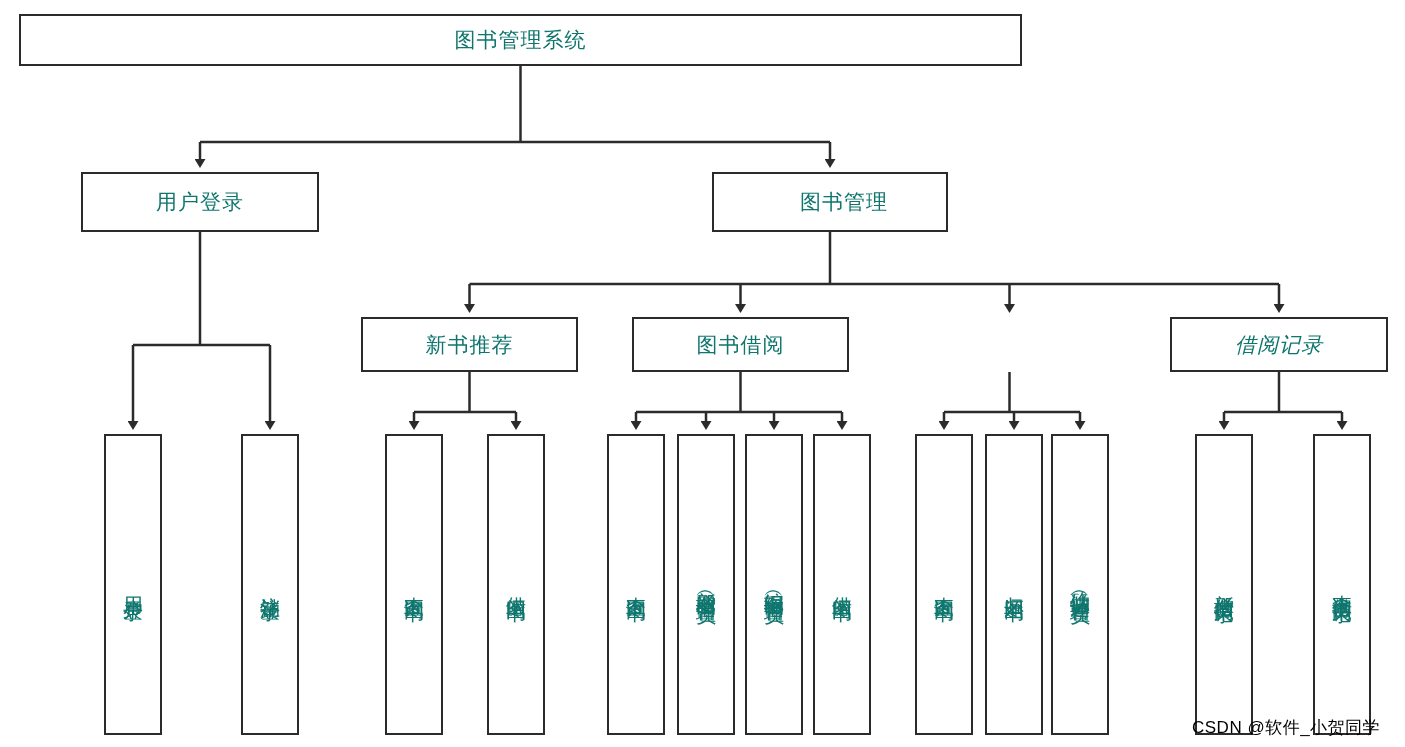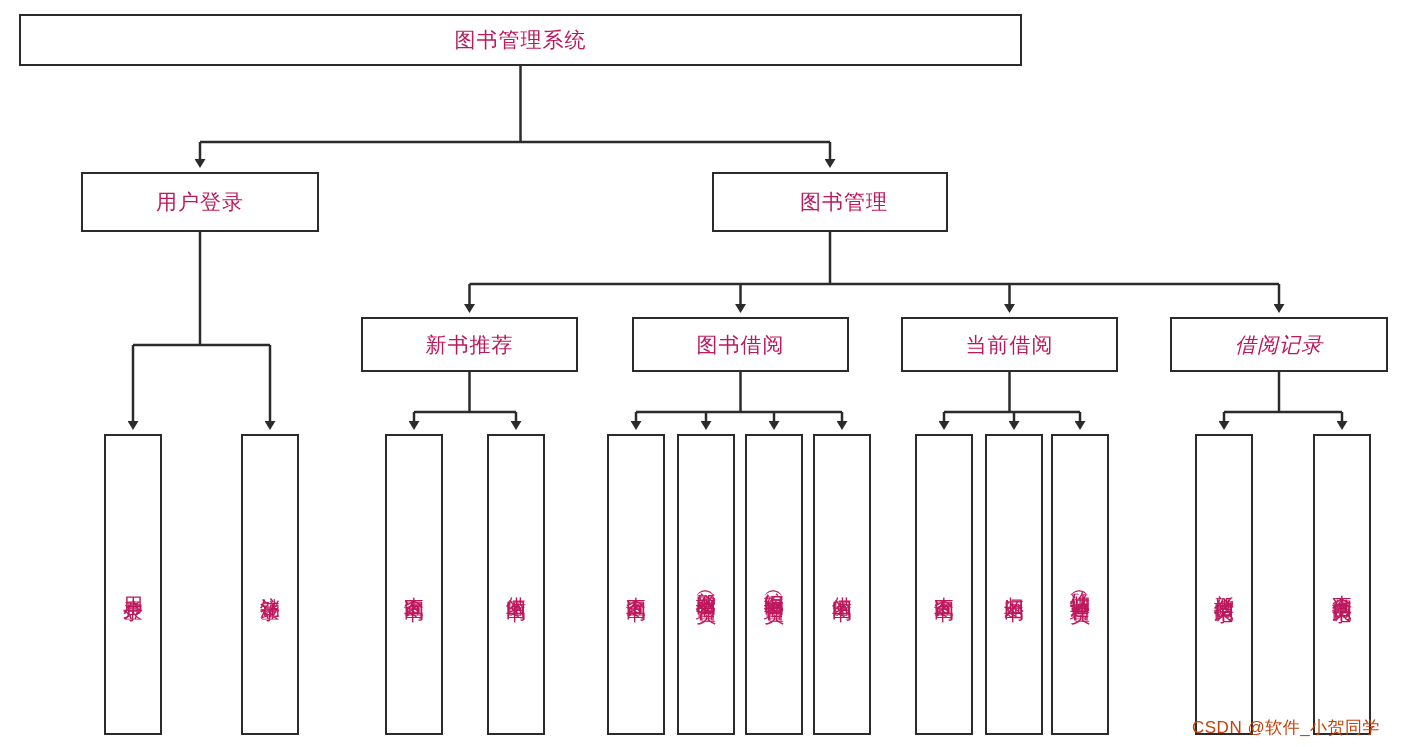--- a/index.html
+++ b/index.html
@@ -32,7 +32,7 @@
     display: flex;
     align-items: center;
     justify-content: center;
-    color: #be185d;
+    color: #0f766e;
     z-index: 2;
   }
   .node.h {

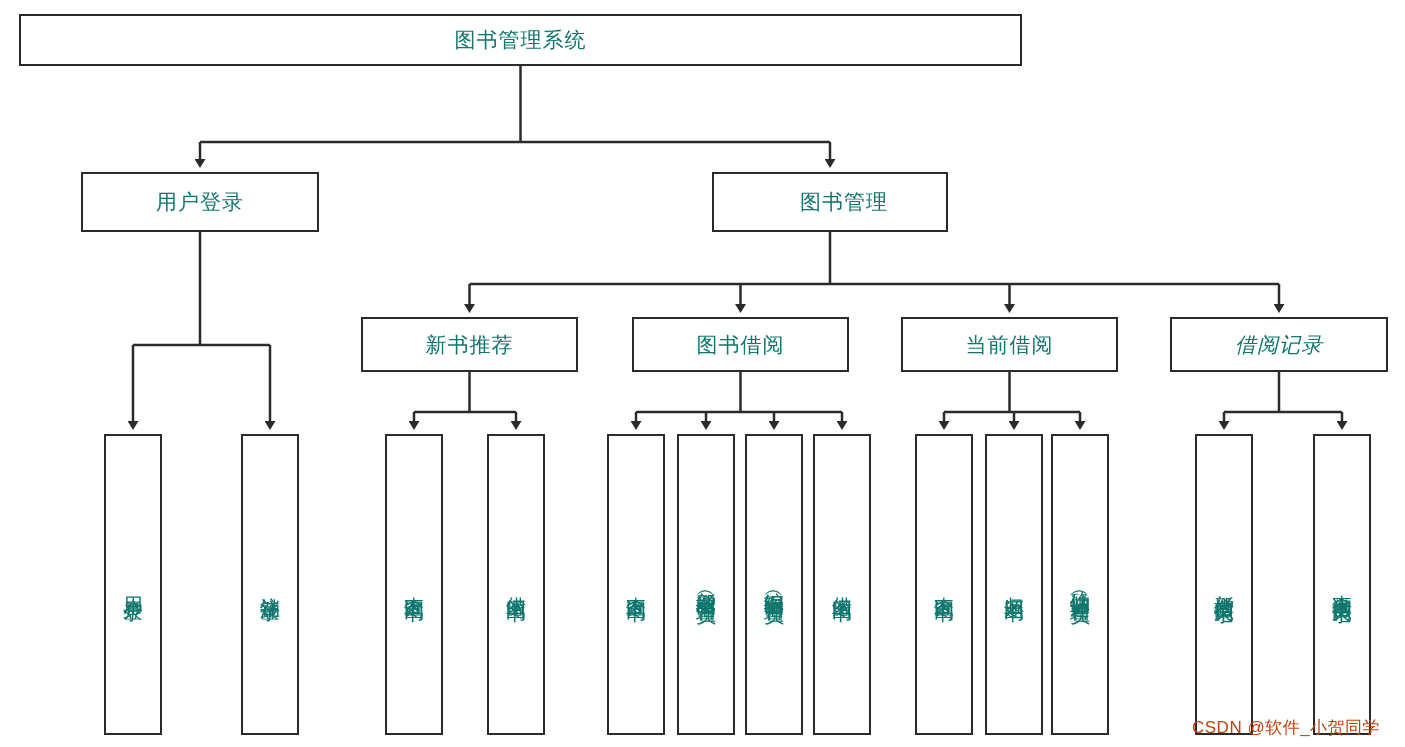--- a/index.html
+++ b/index.html
@@ -126,9 +126,6 @@
   <div class="node h" id="n-new-book-recommend" style="left: 361px; top: 317px; width: 217px; height: 55px;">
     <span>新书推荐</span>
   </div>
-  <div class="node h" id="n-current-borrow" style="left: 901px; top: 317px; width: 217px; height: 55px;">
-    <span>当前借阅</span>
-  </div>
   <div class="node h" id="n-borrow-record" style="left: 1170px; top: 317px; width: 218px; height: 55px; font-style: italic;">
     <span>借阅记录</span>
   </div>

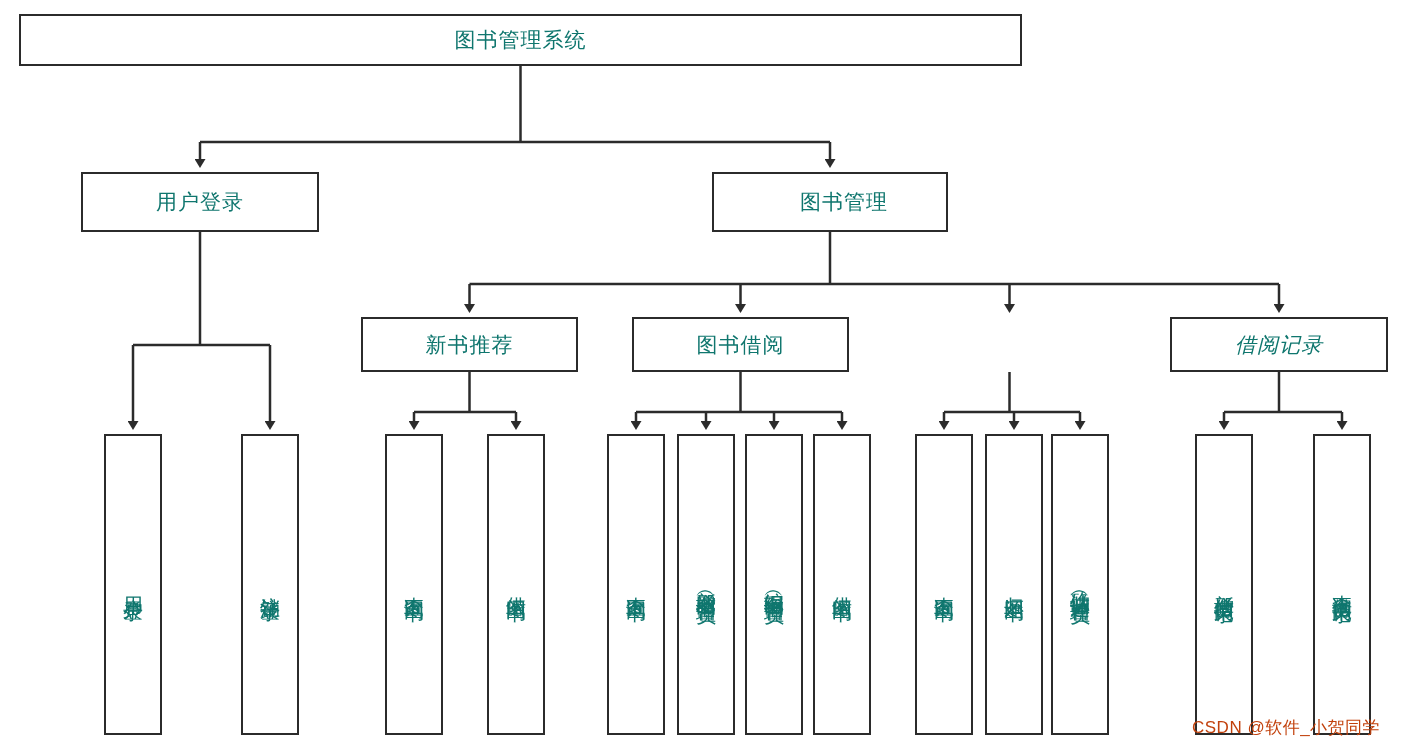--- a/index.html
+++ b/index.html
@@ -55,7 +55,7 @@
   .watermark {
     position: absolute;
     font-size: 17px;
-    color: #c2410c;
+    color: #000000;
     white-space: nowrap;
     z-index: 3;
     letter-spacing: 0.5px;

